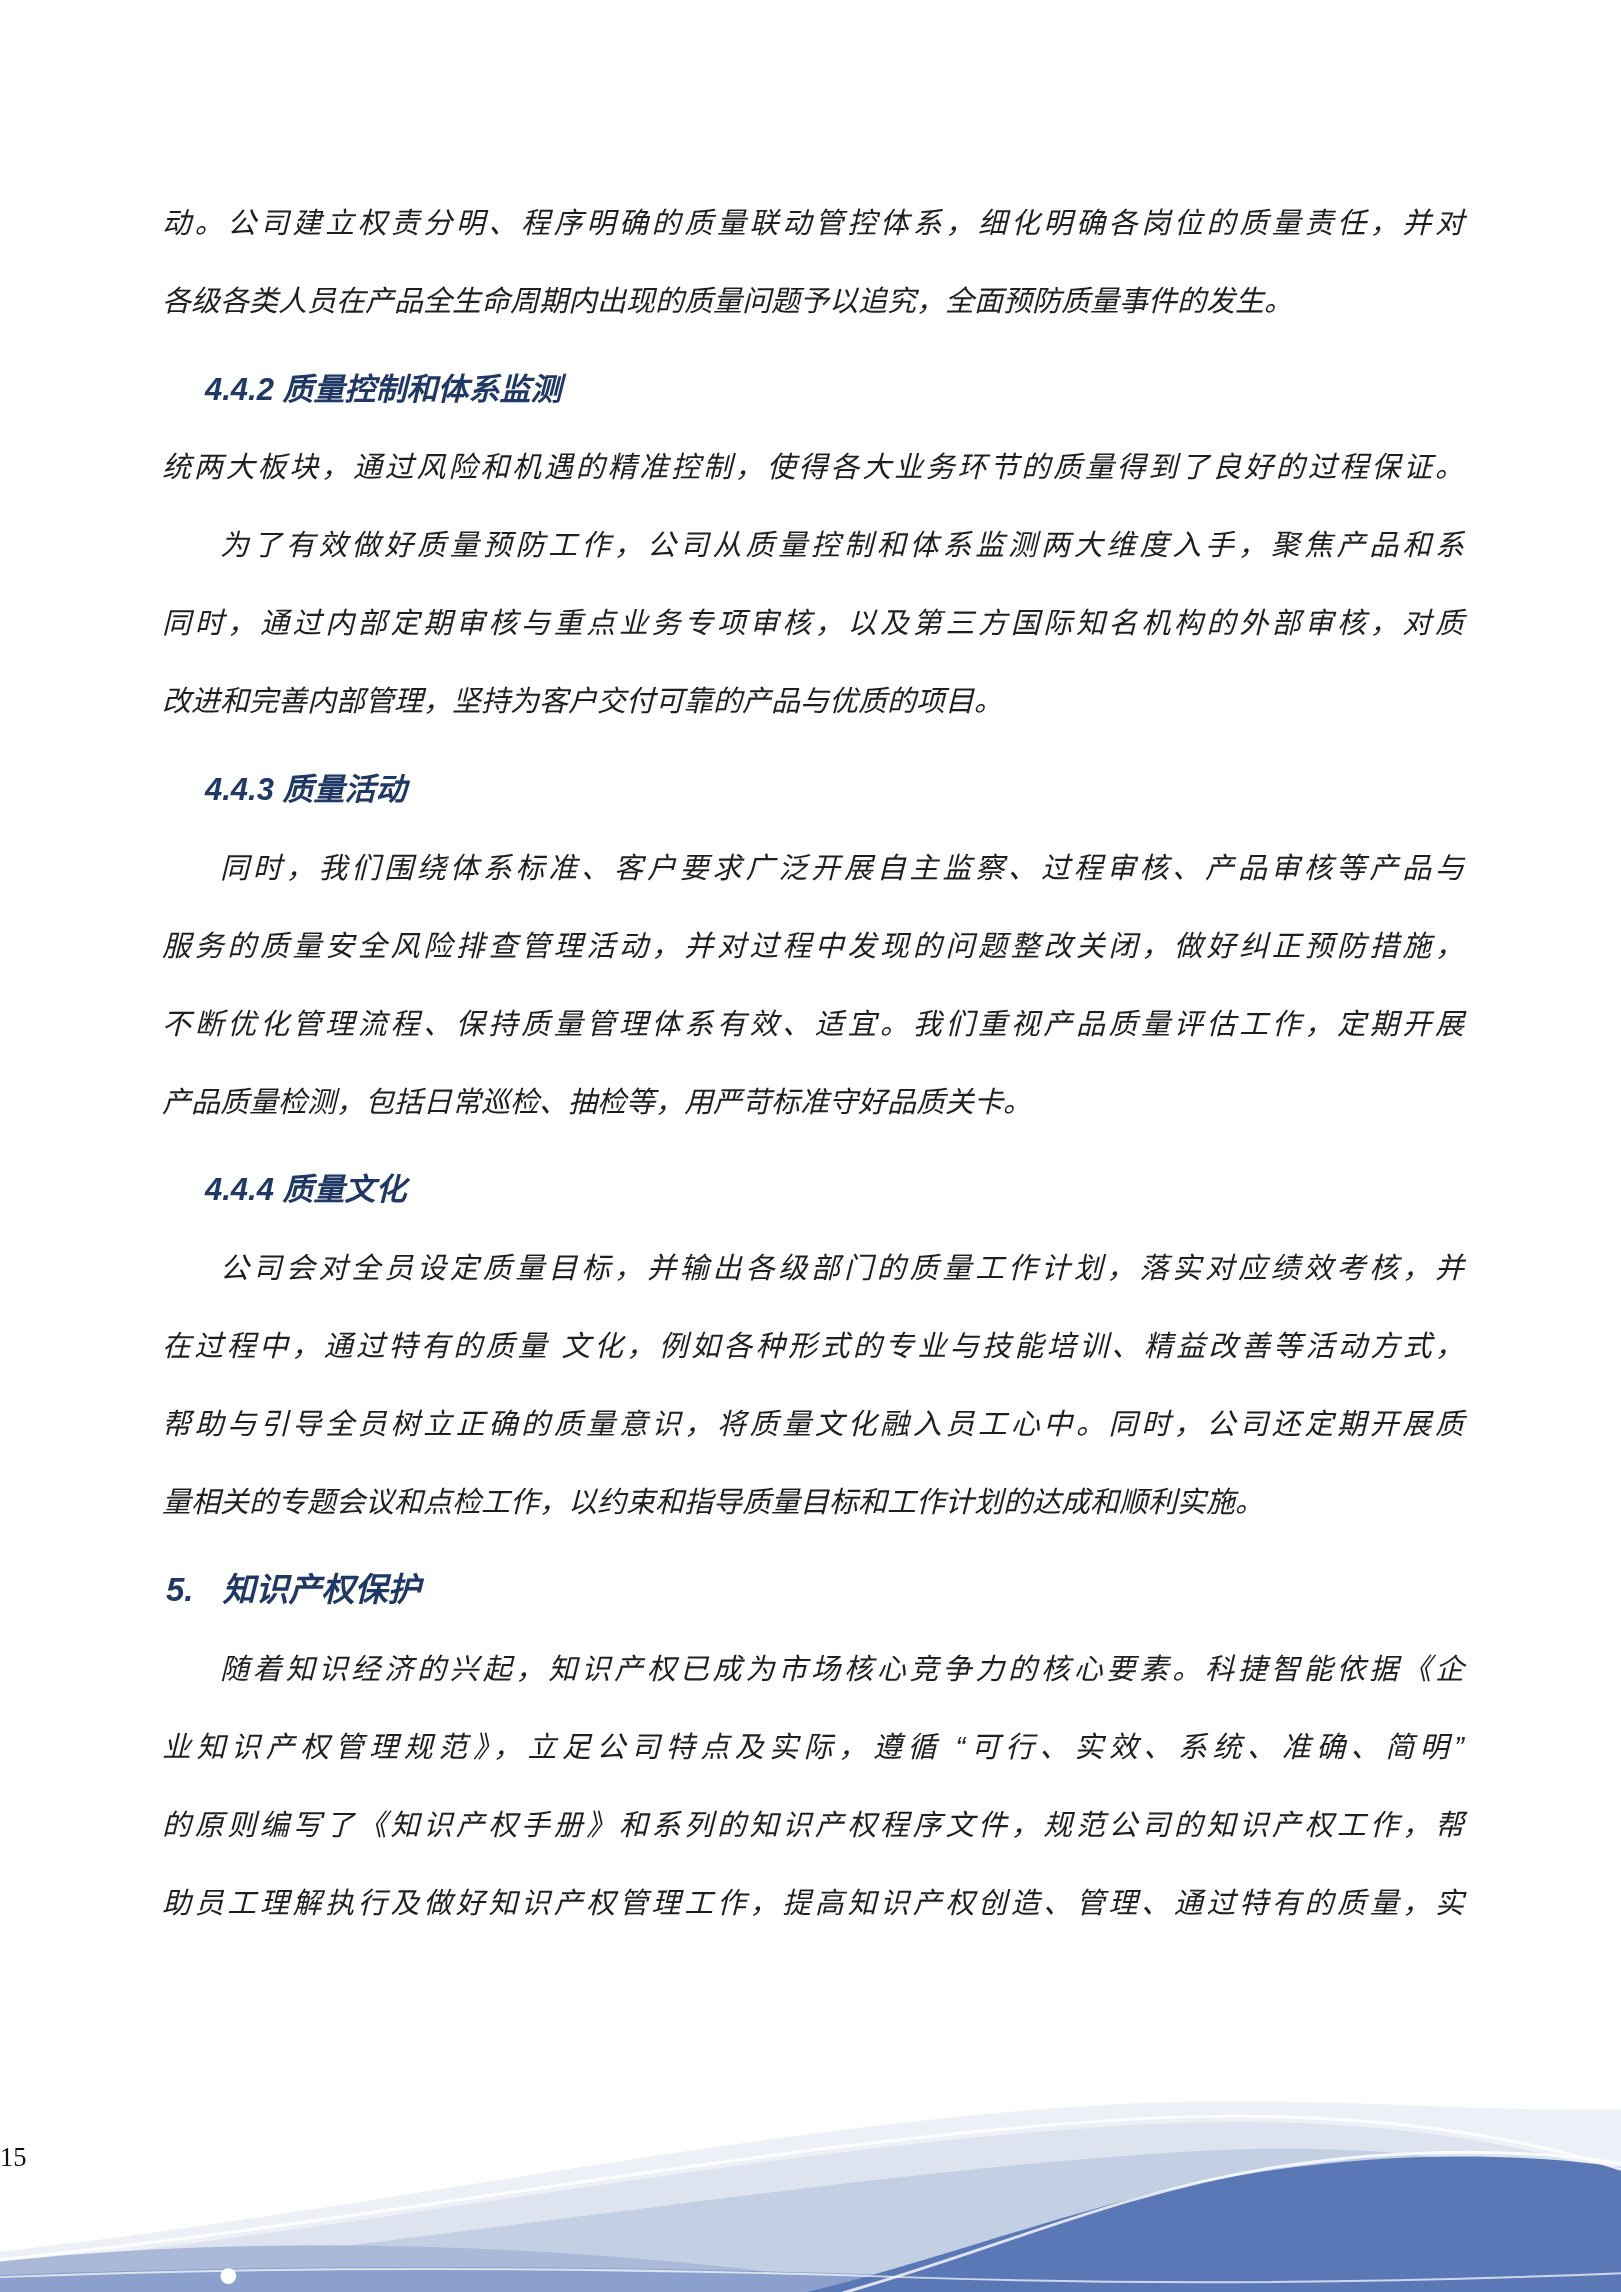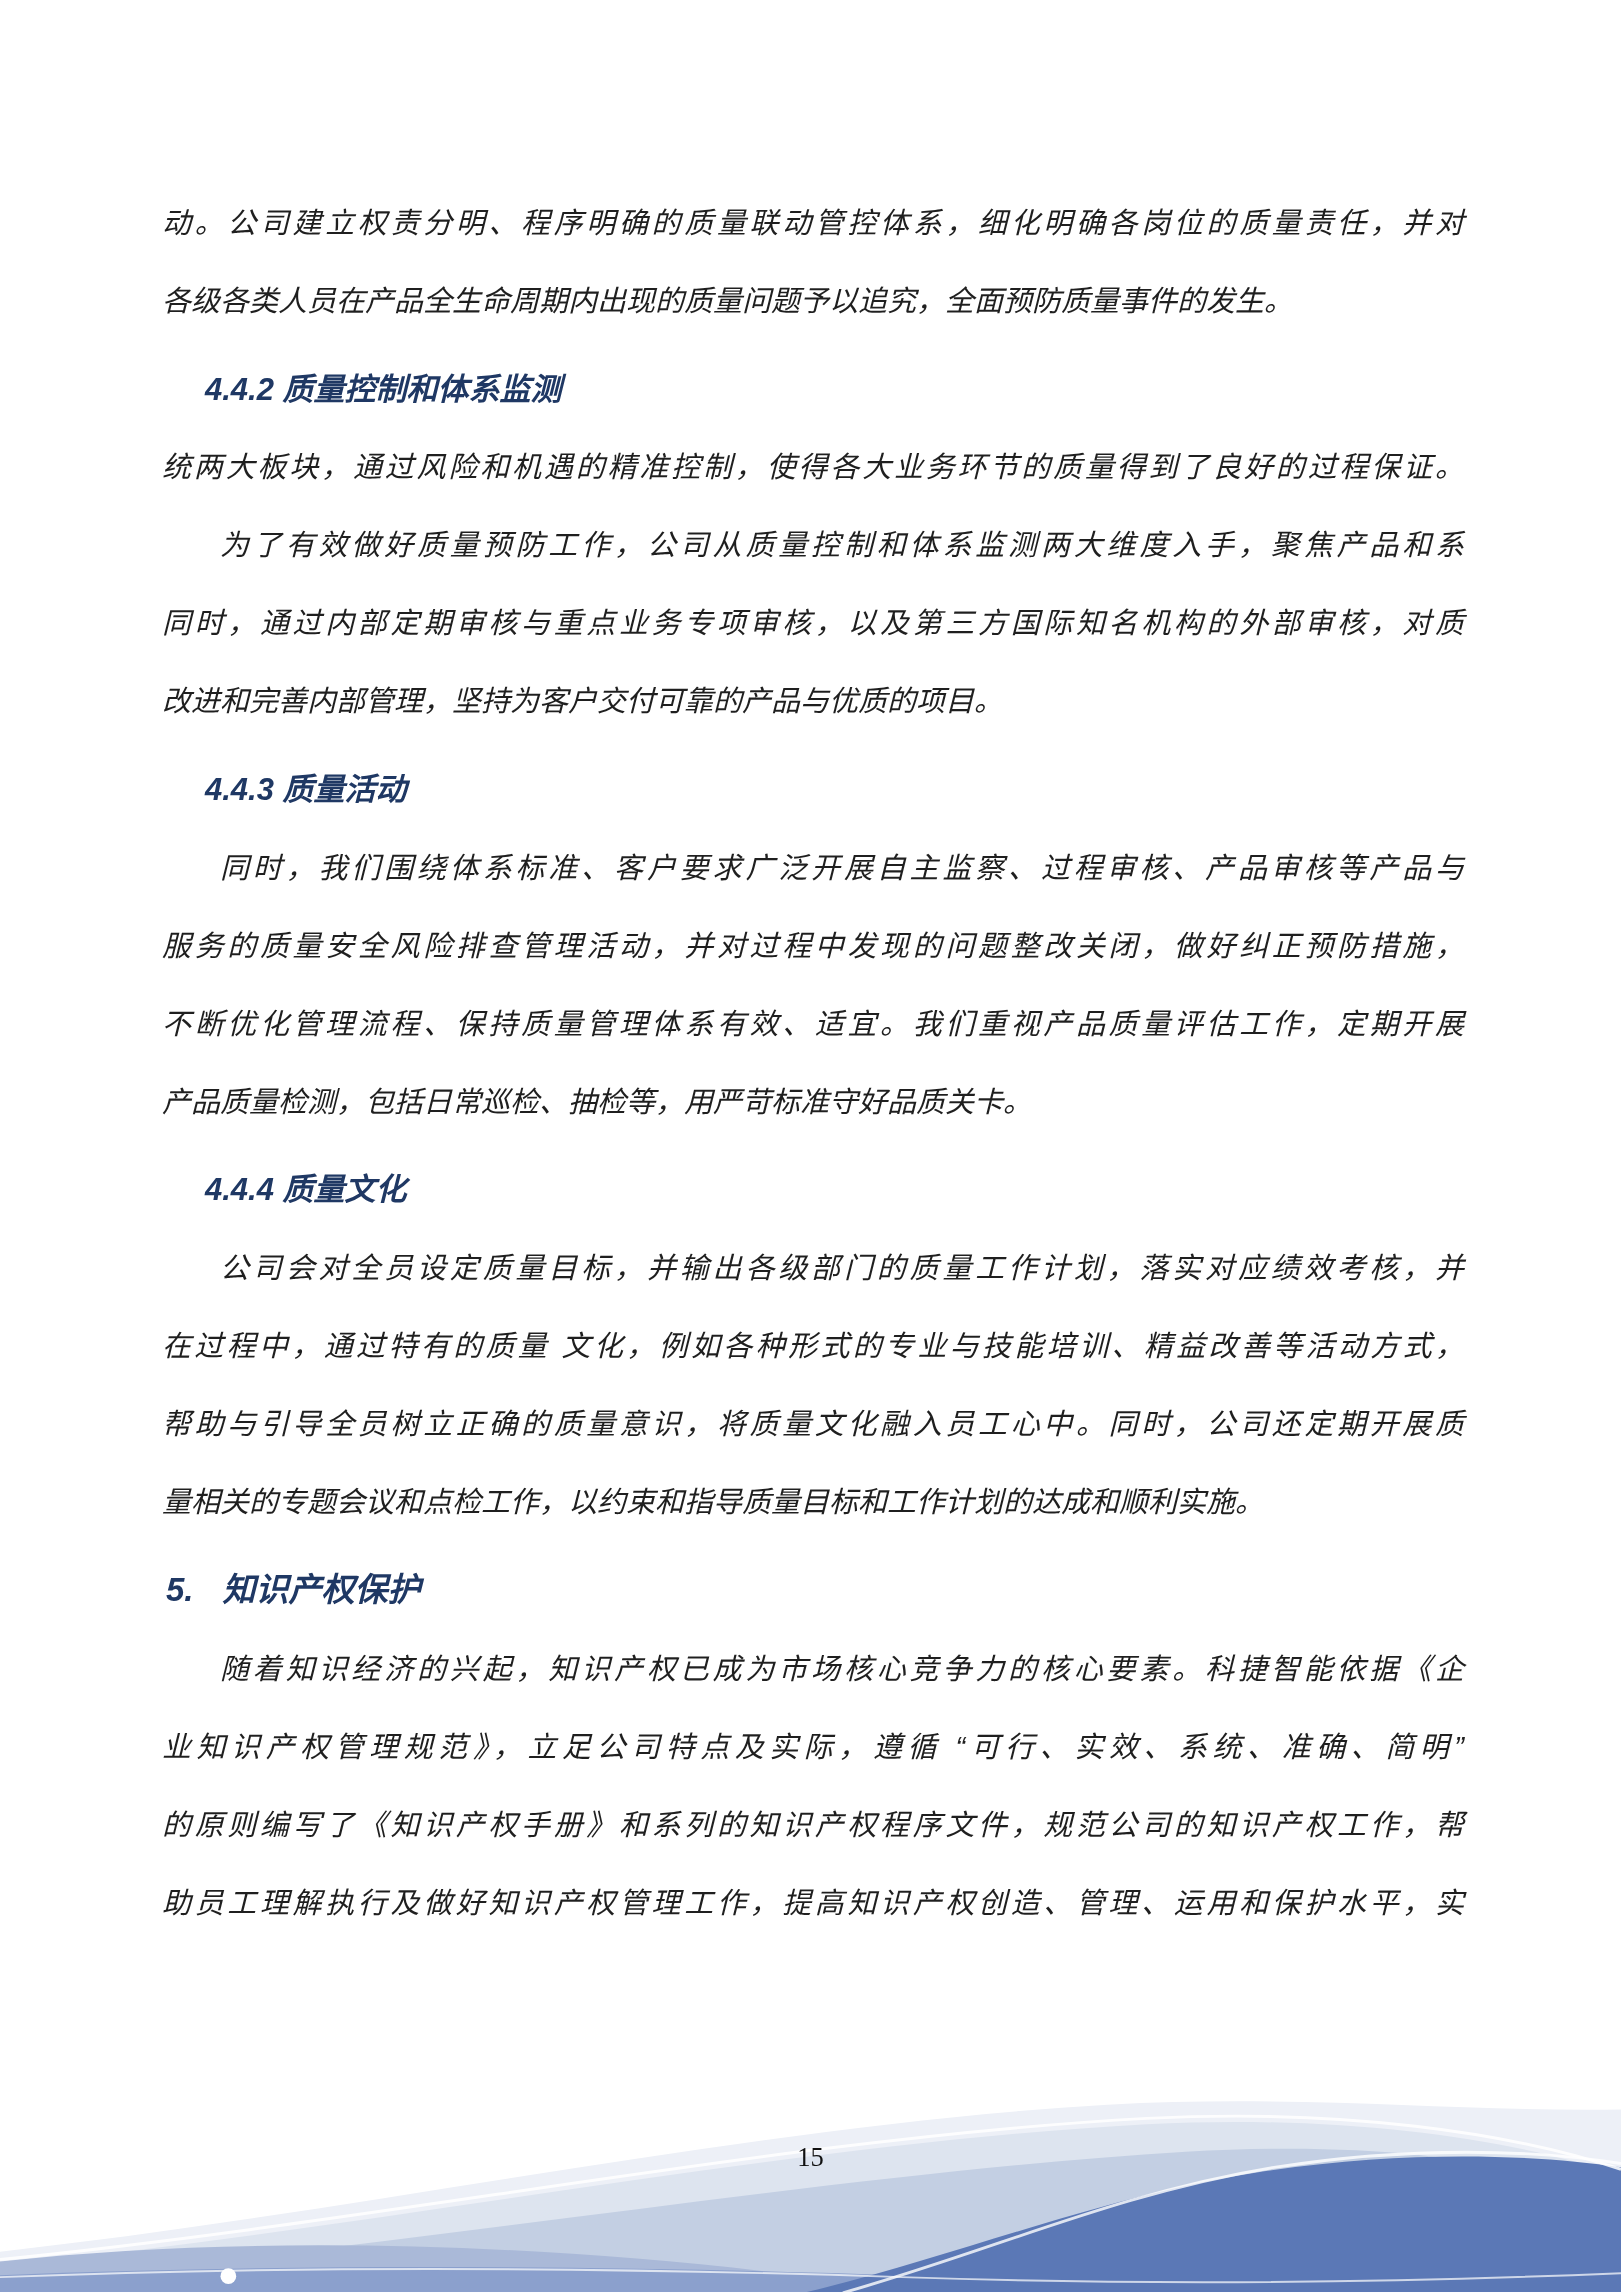--- a/index.html
+++ b/index.html
@@ -98,7 +98,7 @@
       <div class="line first">随着知识经济的兴起，知识产权已成为市场核心竞争力的核心要素。科捷智能依据《企</div>
       <div class="line">业知识产权管理规范》，立足公司特点及实际，遵循 “可行、实效、系统、准确、简明”</div>
       <div class="line">的原则编写了《知识产权手册》和系列的知识产权程序文件，规范公司的知识产权工作，帮</div>
-      <div class="line">助员工理解执行及做好知识产权管理工作，提高知识产权创造、管理、运用和保护水平，实</div>
+      <div class="line">助员工理解执行及做好知识产权管理工作，提高知识产权创造、管理、通过特有的质量，实</div>
     </main>
 
   <div class="page-number">15</div>

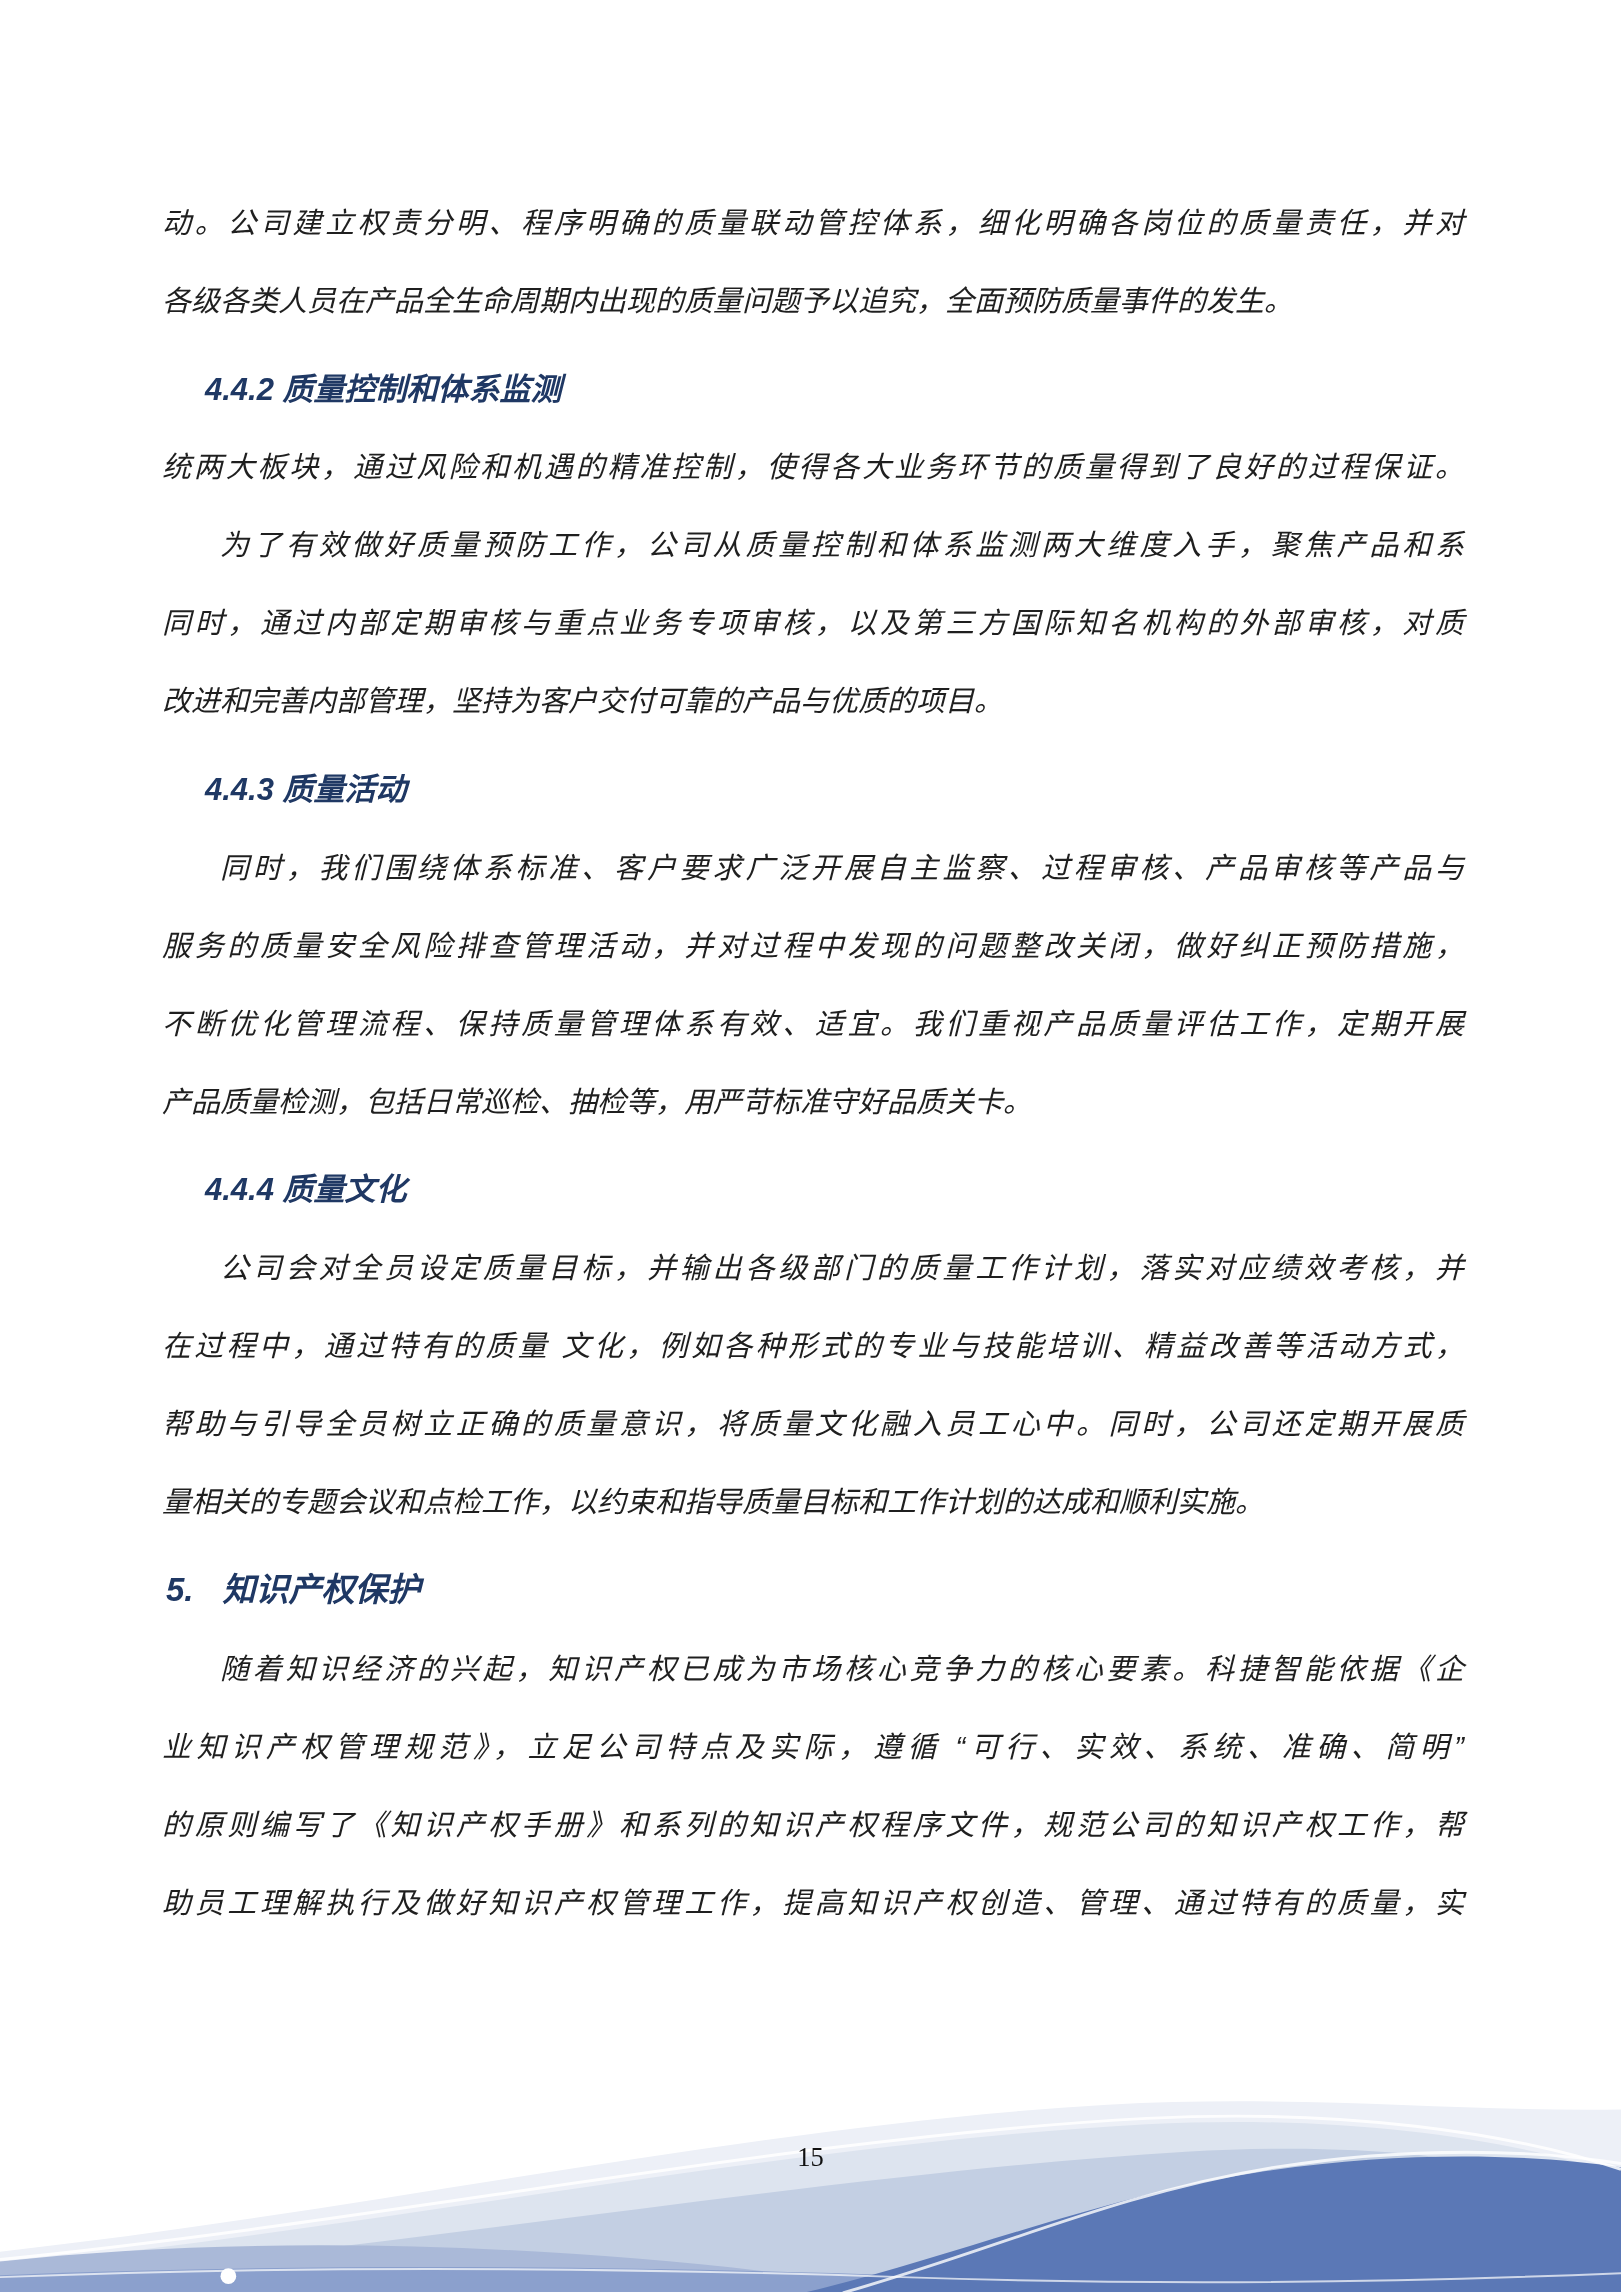--- a/index.html
+++ b/index.html
@@ -53,7 +53,7 @@
   .page-number {
     position: absolute;
     top: 2142px; left: 0; right: 0;
-    text-align: center;
+    text-align: left;
     font-family: "Liberation Serif", "DejaVu Serif", serif;
     font-size: 26.5px;
     color: #111111;

